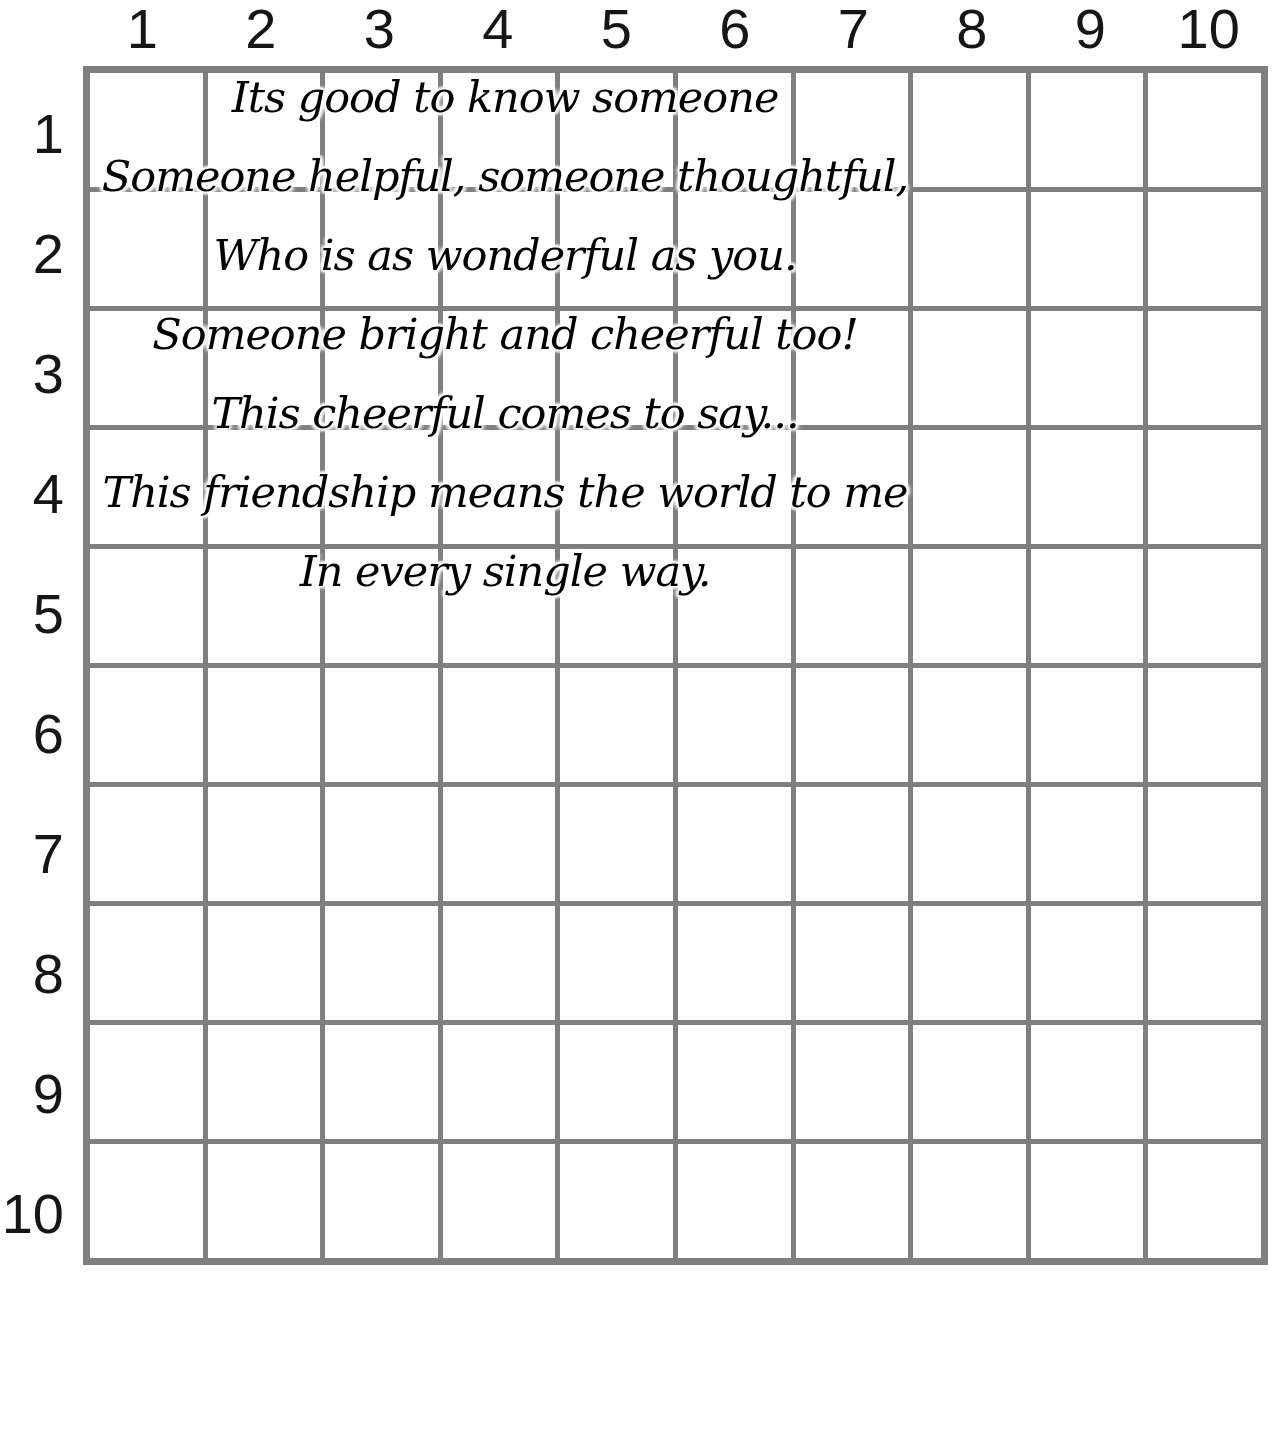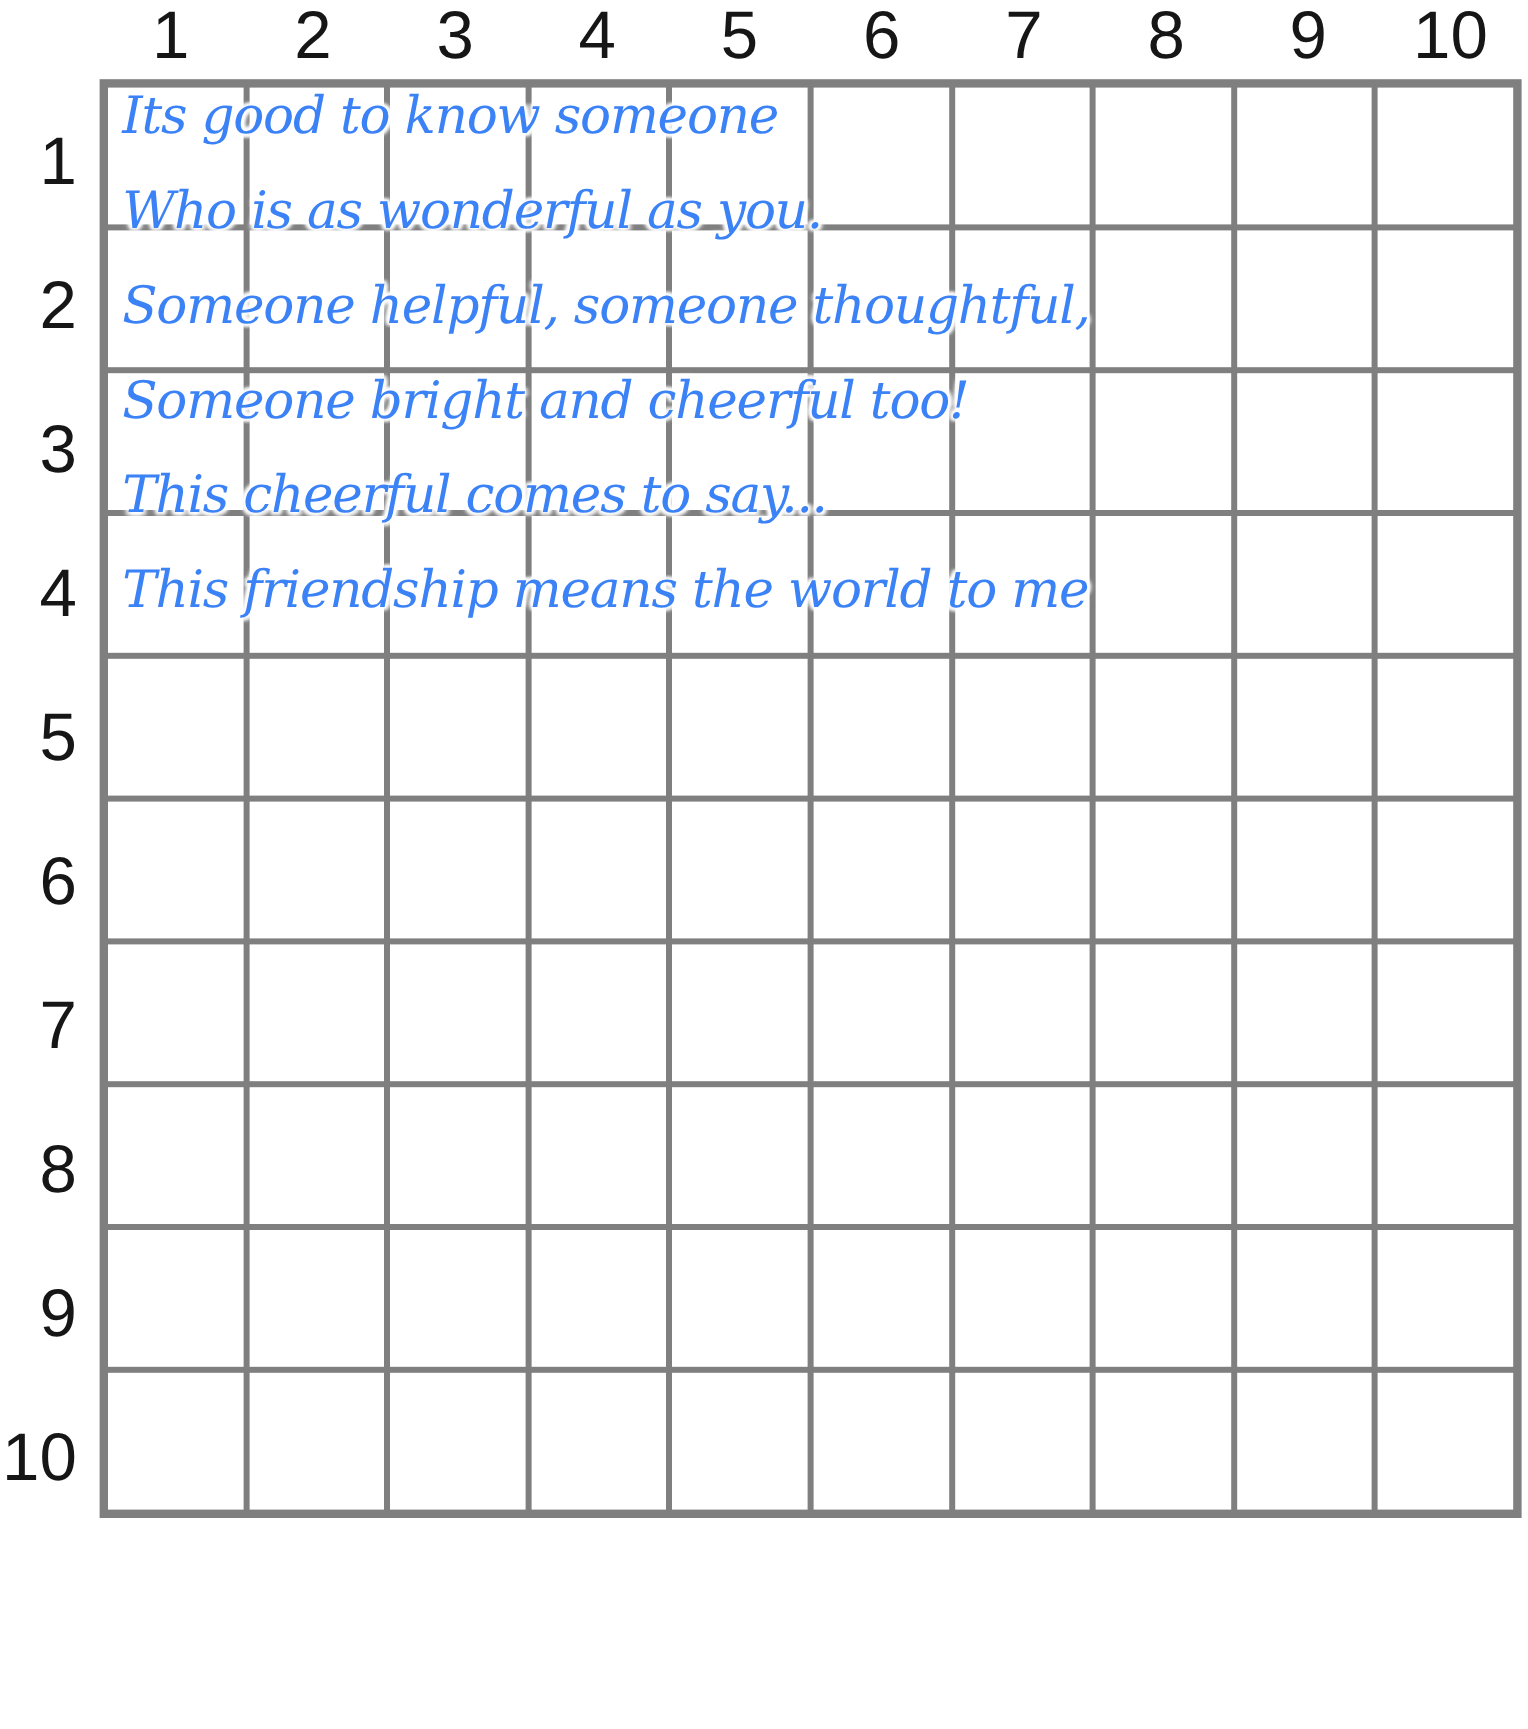--- a/index.html
+++ b/index.html
@@ -67,12 +67,13 @@
     position:absolute;
     left:505px; top:58px;
     transform:translateX(-50%);
+    text-align:center;
     font-family:"DejaVu Serif", serif;
     font-style:italic;
     font-size:43px;
     line-height:79px;
     letter-spacing:-1px;
-    color:#3b82f6;
+    color:#000000;
     white-space:nowrap;
     text-shadow:
       0 0 4px #fff, 0 0 4px #fff,

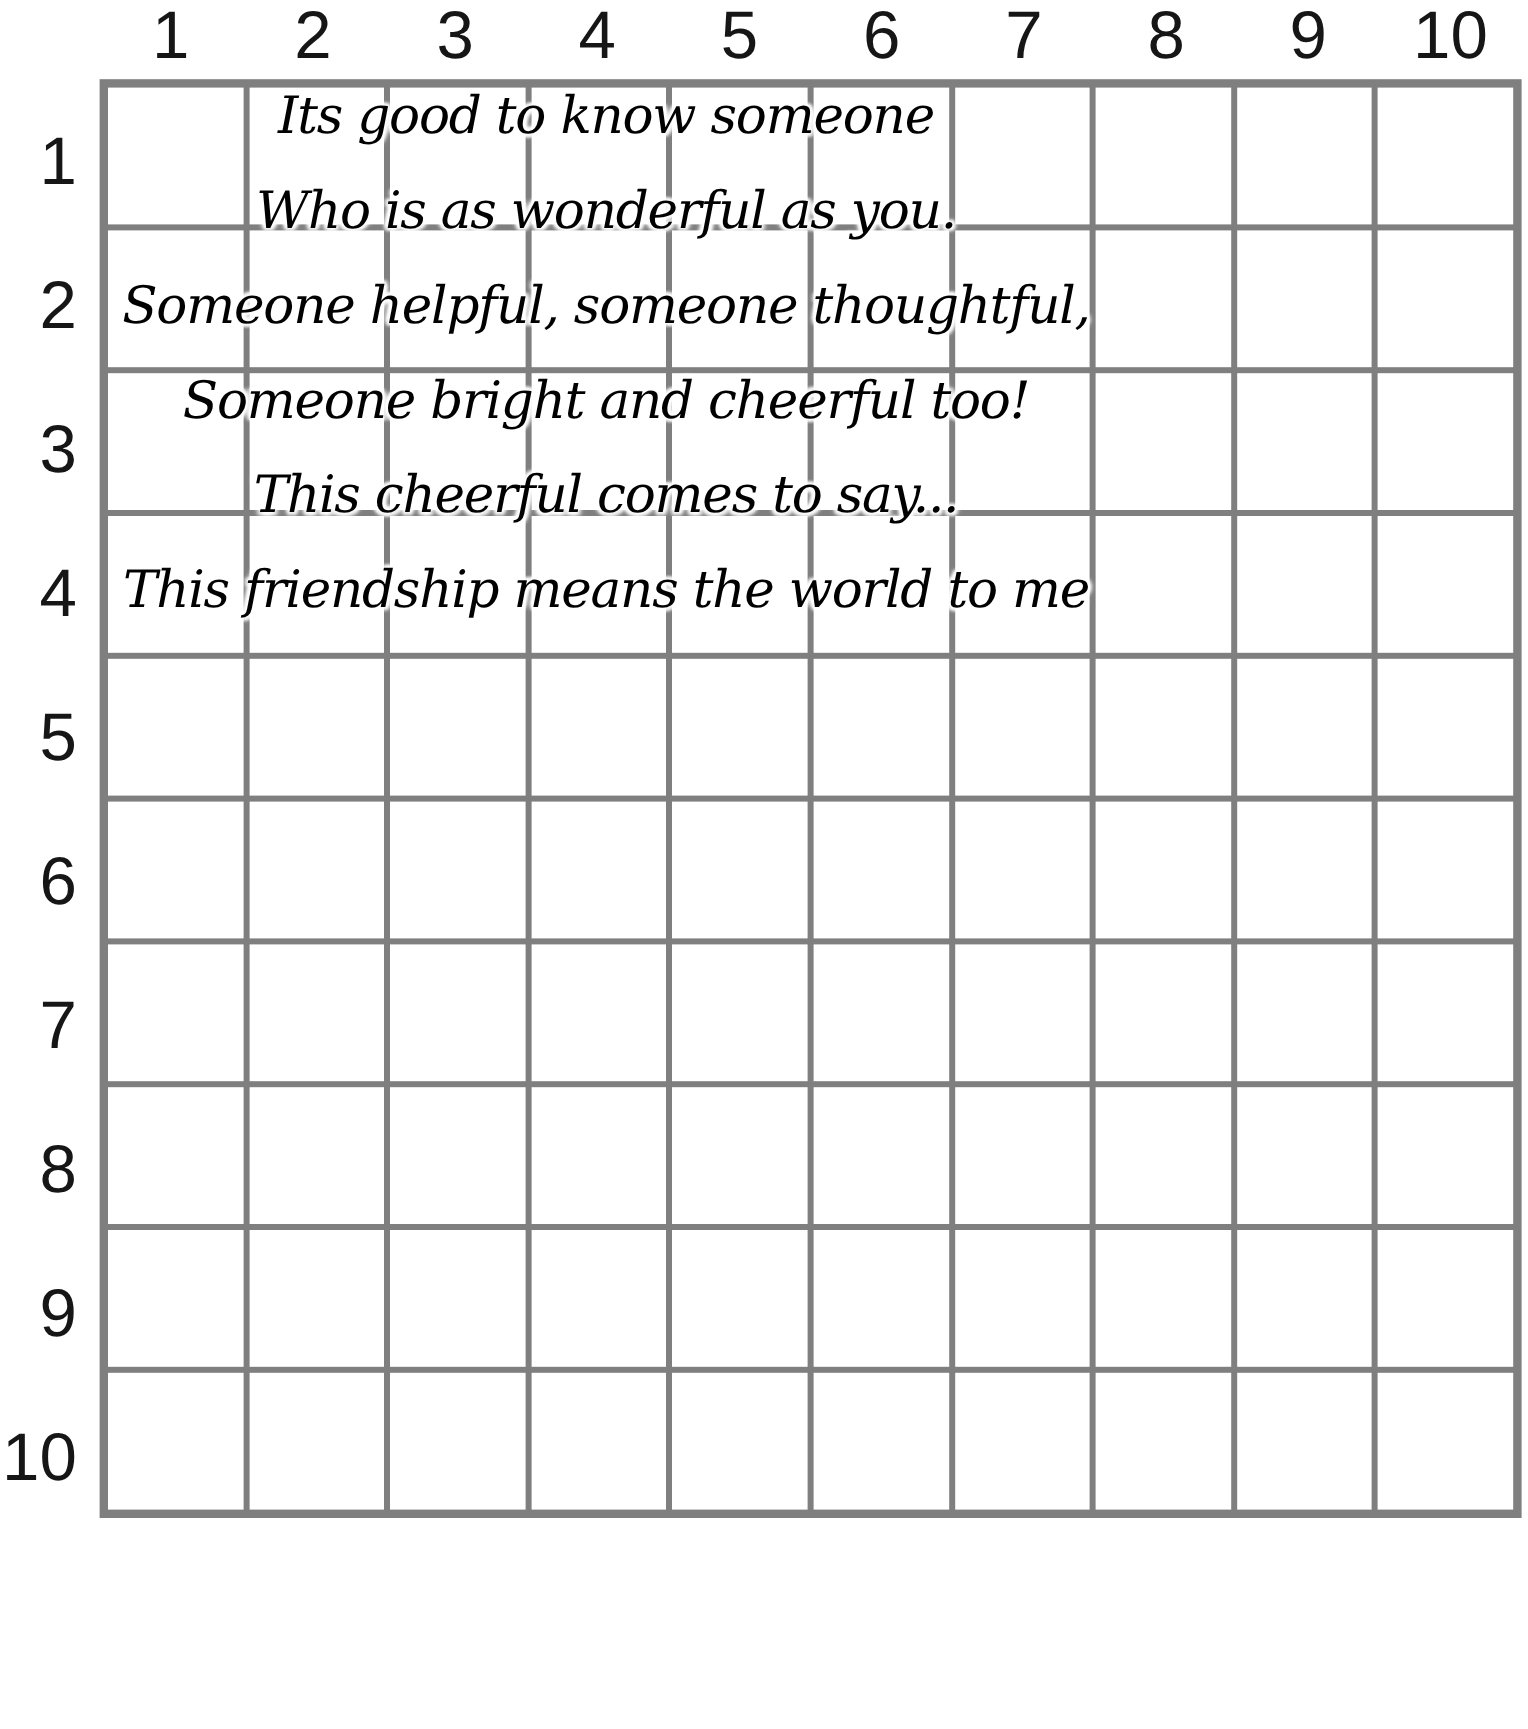--- a/index.html
+++ b/index.html
@@ -230,8 +230,8 @@
 
   <div class="poem">
     <div class="poem-line">Its good to know someone</div>
+    <div class="poem-line">Someone helpful, someone thoughtful,</div>
     <div class="poem-line">Who is as wonderful as you.</div>
-    <div class="poem-line">Someone helpful, someone thoughtful,</div>
     <div class="poem-line">Someone bright and cheerful too!</div>
     <div class="poem-line">This cheerful comes to say...</div>
     <div class="poem-line">This friendship means the world to me</div>

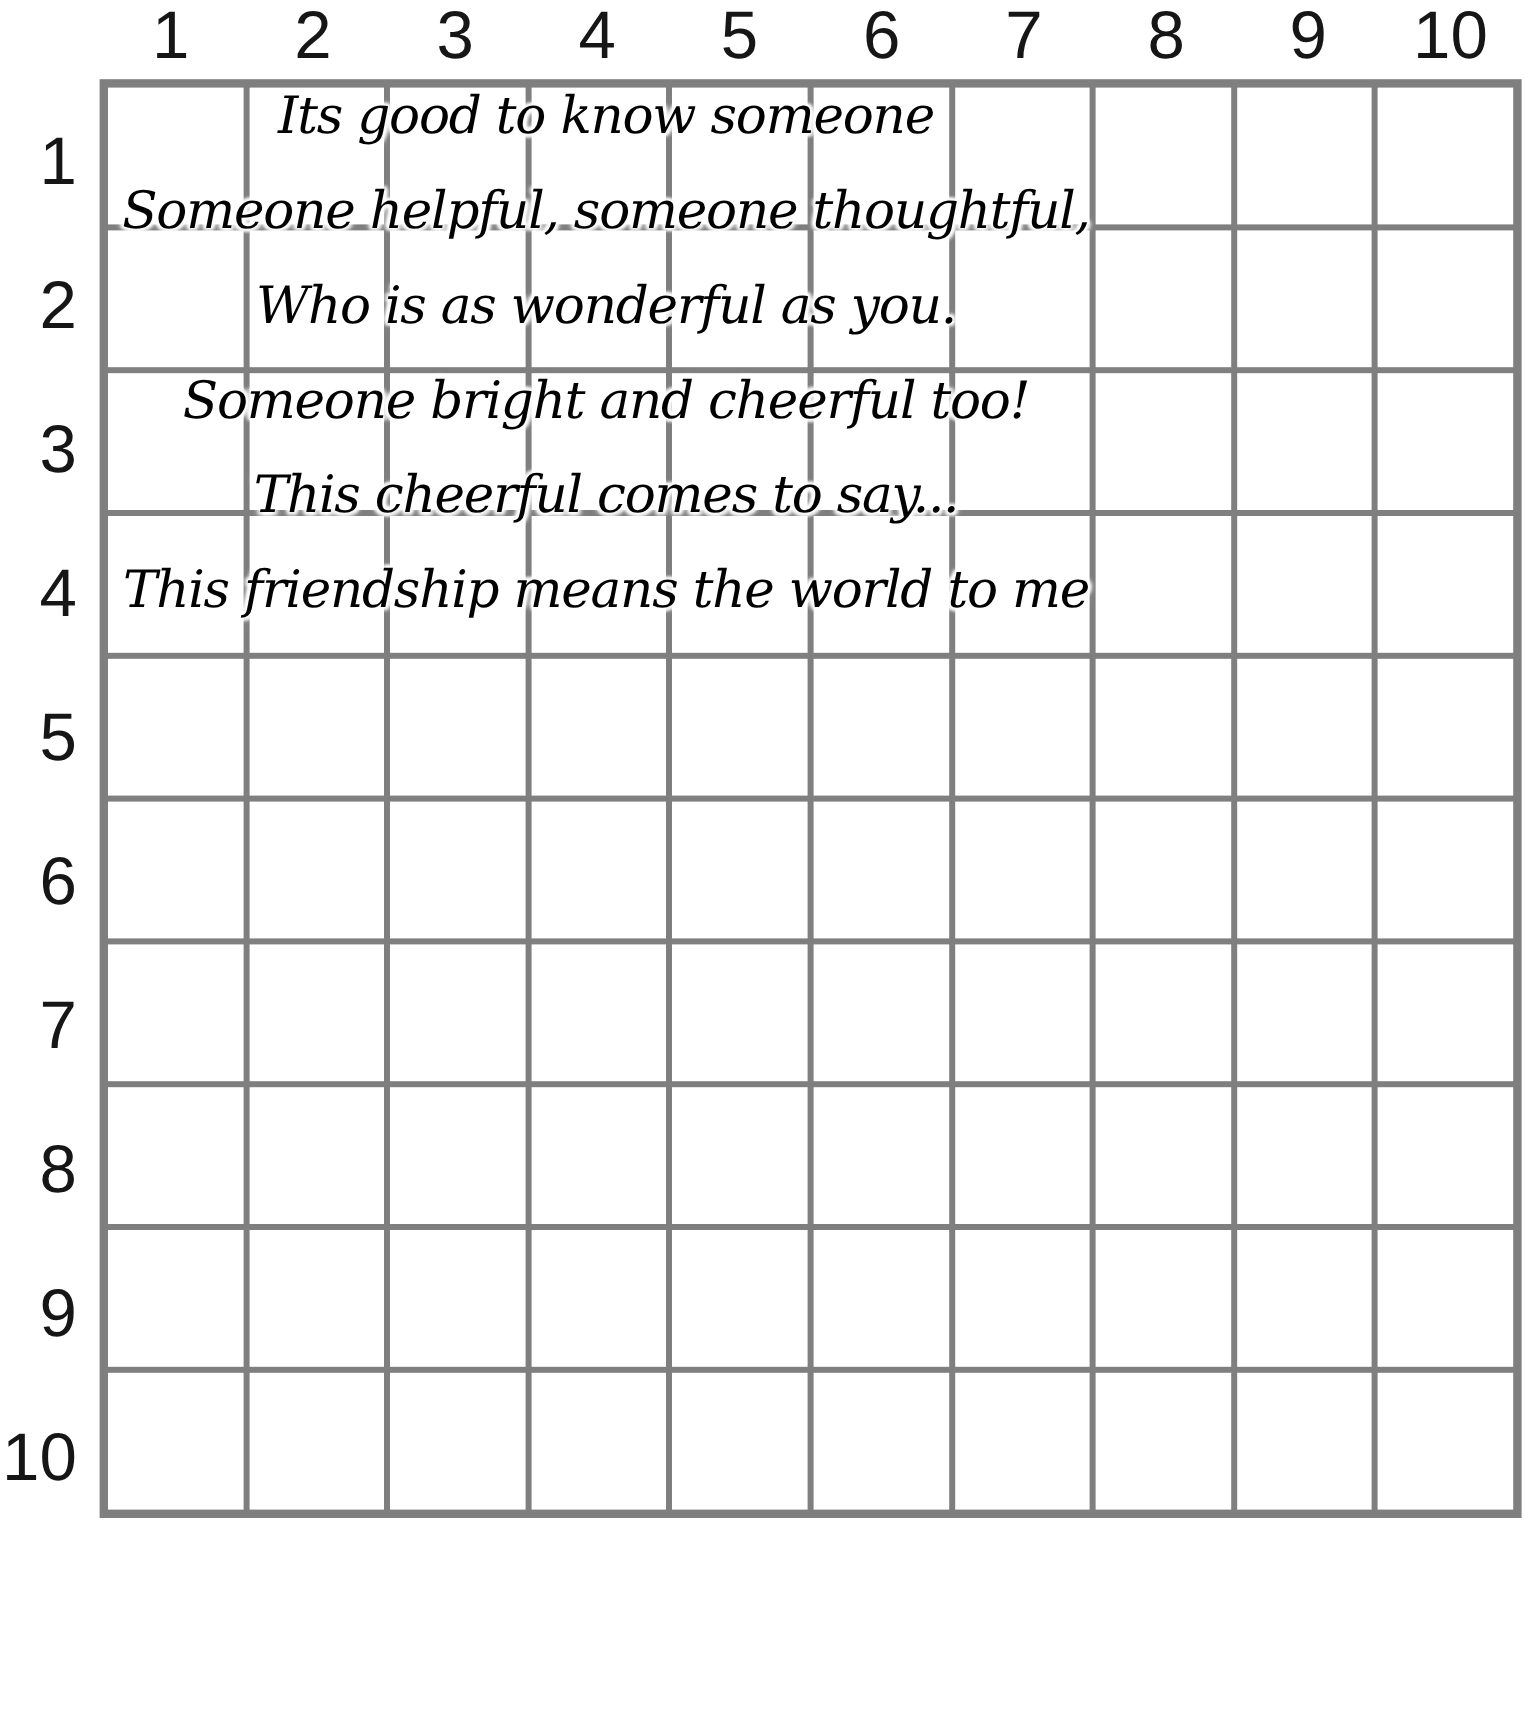--- a/index.html
+++ b/index.html
@@ -235,6 +235,7 @@
     <div class="poem-line">Someone bright and cheerful too!</div>
     <div class="poem-line">This cheerful comes to say...</div>
     <div class="poem-line">This friendship means the world to me</div>
+    <div class="poem-line">In every single way.</div>
   </div>
 
 

